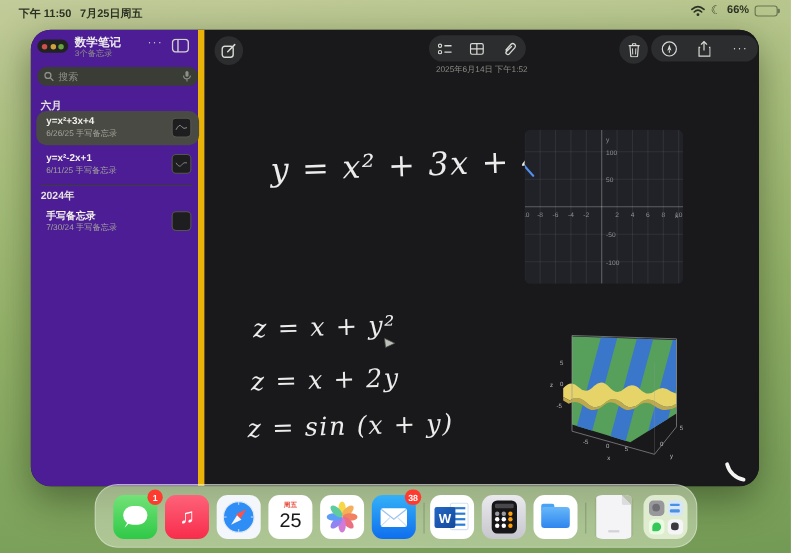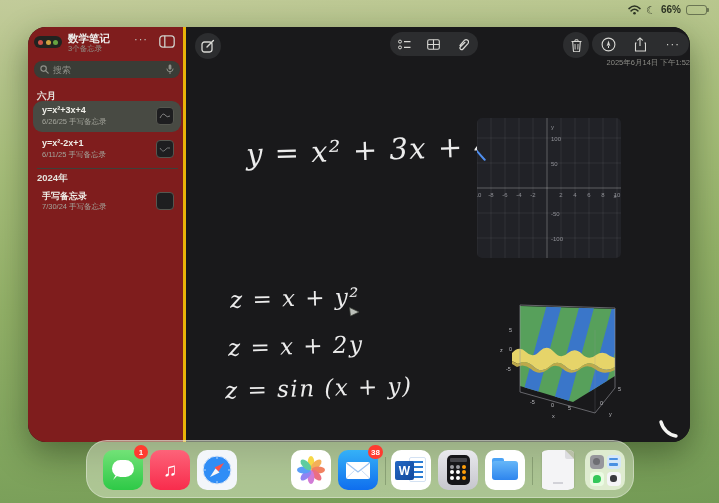--- a/index.html
+++ b/index.html
@@ -115,6 +115,10 @@
 <body>
 
 <div class="statusbar">
+  <div class="sb-left">
+    <span>下午 11:50</span>
+    <span>7月25日周五</span>
+  </div>
   <div class="sb-right">
     <span>
       <svg width="13" height="11" viewBox="0 0 13 11">

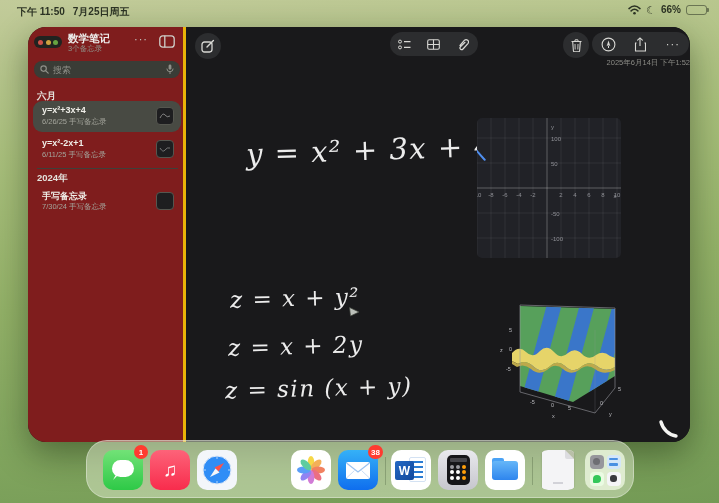--- a/index.html
+++ b/index.html
@@ -20,7 +20,7 @@
   
   .window { position:absolute; left:28px; top:27px; width:662px; height:415px; border-radius:18px;
     background:#1a1a1c; box-shadow:0 12px 34px rgba(20,35,10,.45); overflow:hidden; display:flex; }
-  .sidebar { position:relative; width:158px; height:100%; background:#7f1d1d; border-right:3px solid #eab308; flex:none; }
+  .sidebar { position:relative; width:158px; height:100%; background:#4c1d95; border-right:6px solid #eab308; flex:none; }
   .canvas { position:relative; flex:1; height:100%; background:#19191b; }
   
   .traffic { position:absolute; left:6px; top:9px; width:28px; height:12px; background:#212320; border-radius:7px;

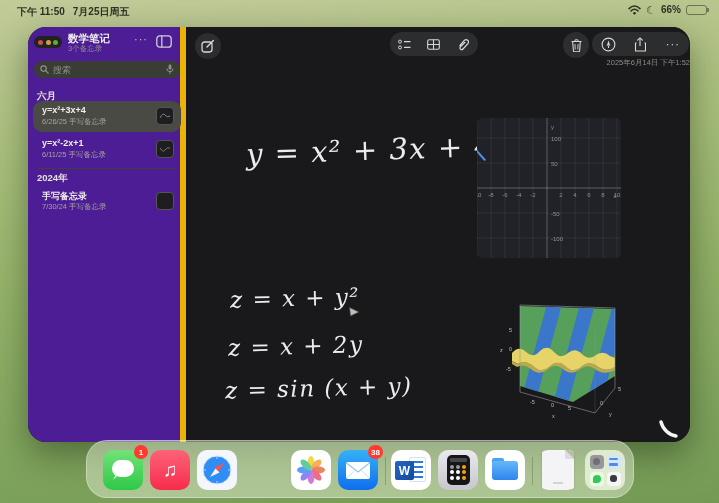--- a/index.html
+++ b/index.html
@@ -49,7 +49,7 @@
   .pill { position:absolute; height:24px; border-radius:12px; background:#2c2d2f; display:flex; align-items:center; justify-content:space-around; }
   .pill .ic { display:flex; align-items:center; justify-content:center; width:26px; }
   .dots { color:#d8d8d4; font-size:11px; letter-spacing:1px; }
-  .datestamp { position:absolute; top:31px; left:0; width:100%; text-align:right; font-size:7.5px; color:#8b8b86; }
+  .datestamp { position:absolute; top:31px; left:0; width:100%; text-align:center; font-size:7.5px; color:#8b8b86; }
   
   .ink { position:absolute; font-family:"DejaVu Serif",serif; font-style:italic; color:#ececec; white-space:nowrap; }
   .ink.big { font-size:29px; letter-spacing:1.5px; transform:rotate(-2deg); }

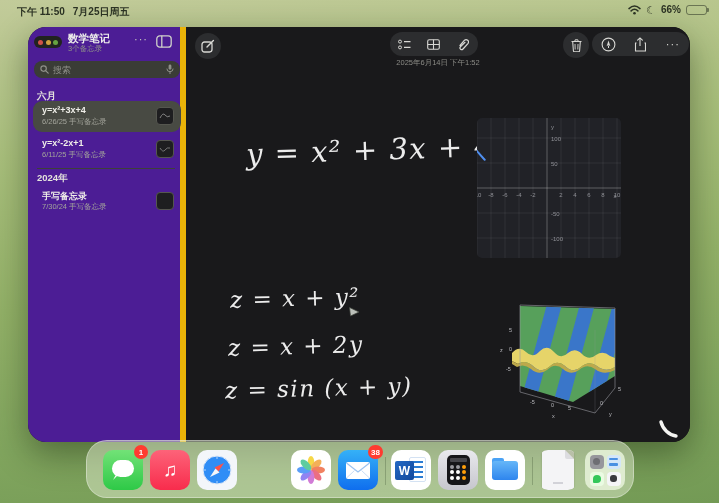--- a/index.html
+++ b/index.html
@@ -393,6 +393,12 @@
         </svg>
     </div>
   </div>
+  <div class="app" style="left:157px">
+    <div class="face f-cal">
+      <div class="cal-wd">周五</div>
+      <div class="cal-day">25</div>
+    </div>
+  </div>
   <div class="app" style="left:204px">
     <div class="face f-photos">
       <svg width="34" height="34" viewBox="0 0 40 40">

